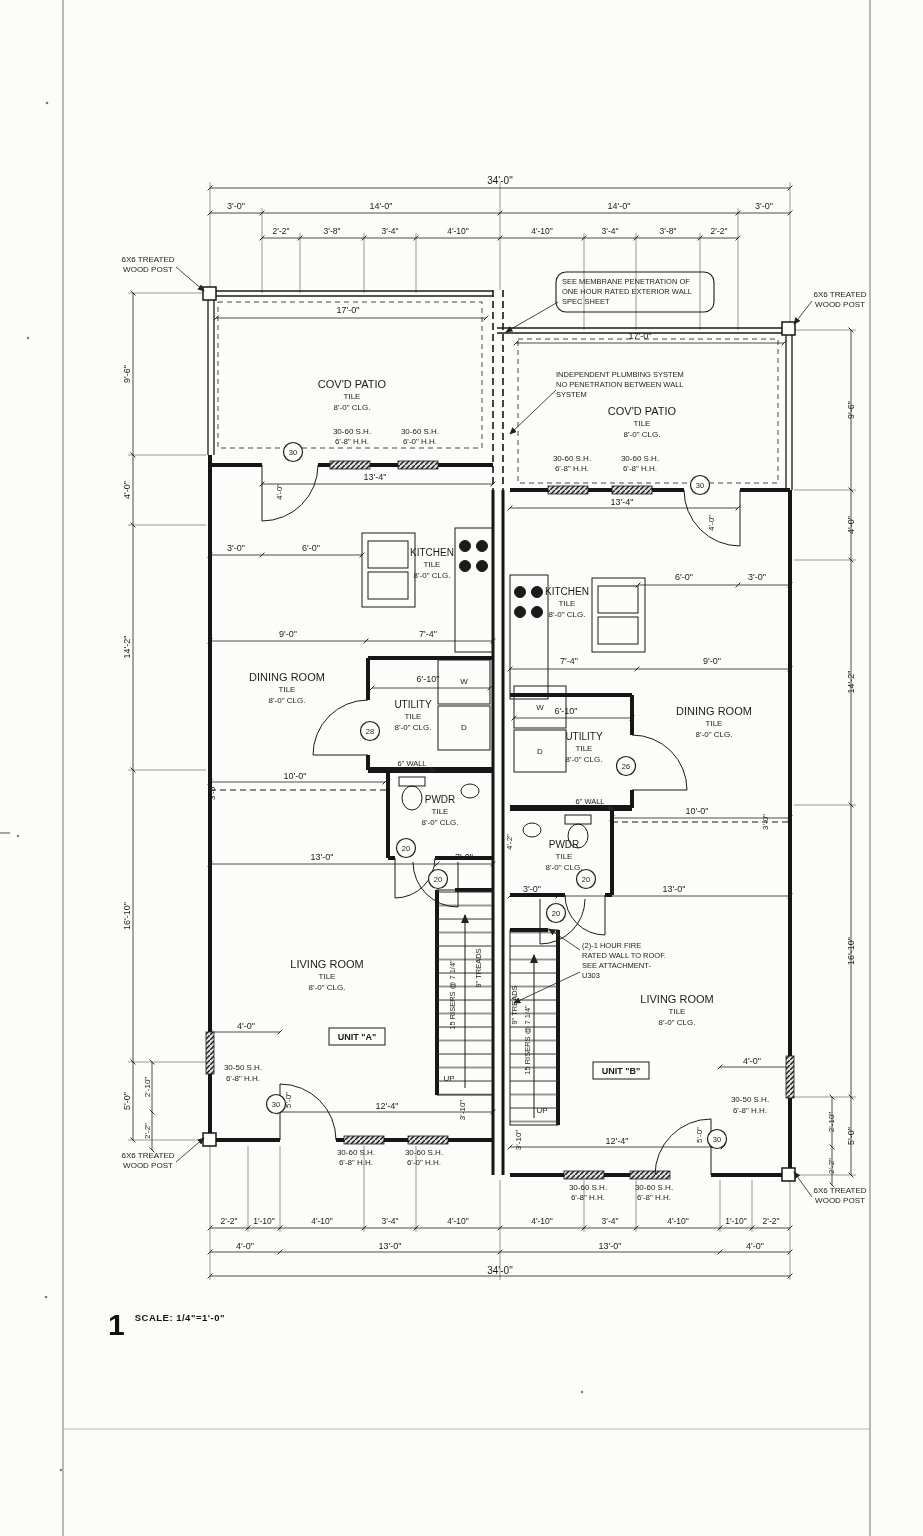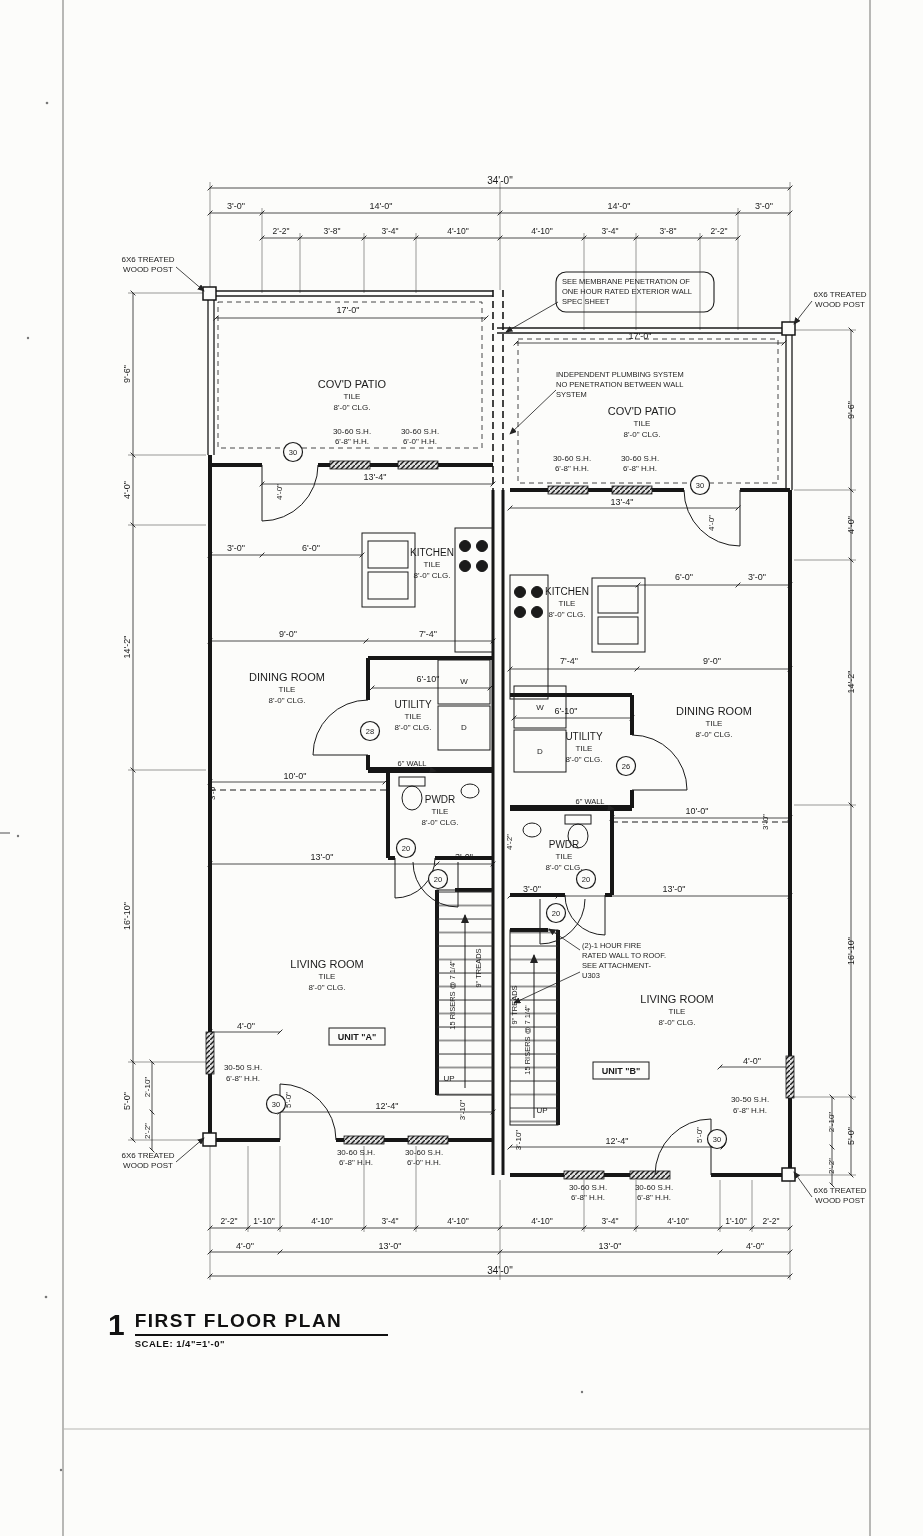--- a/index.html
+++ b/index.html
@@ -419,7 +419,6 @@
 <div class="titleblock">
   <div class="tb-num">1</div>
   <div class="tb-main">
-    <div class="tb-title">FIRST FLOOR PLAN</div>
     <div class="tb-scale">SCALE: 1/4"=1'-0"</div>
   </div>
 </div>

